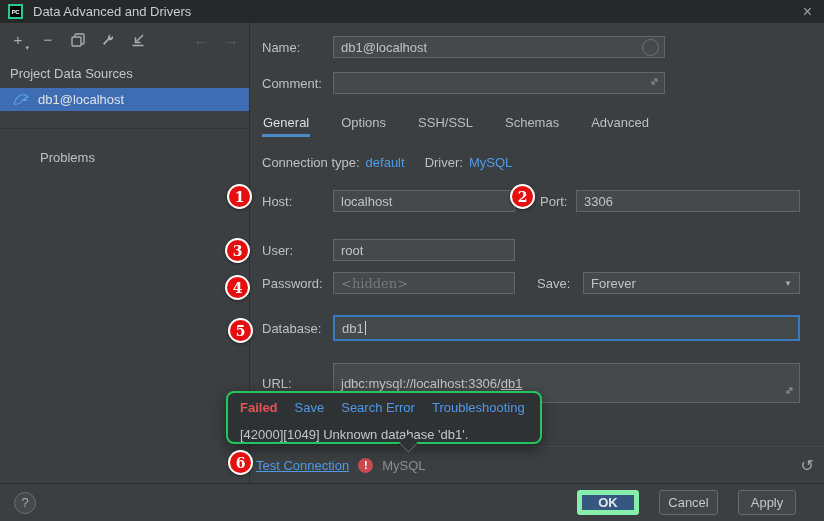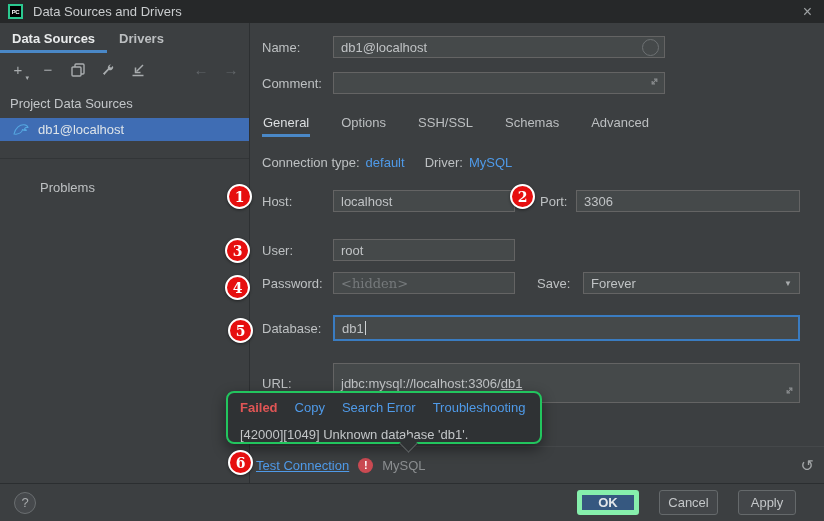--- a/index.html
+++ b/index.html
@@ -101,7 +101,7 @@
 
   <div class="titlebar">
     <div class="pc-icon">PC</div>
-    <div class="win-title">Data Sources and Drivers</div>
+    <div class="win-title">Data Advanced and Drivers</div>
     <div class="win-close">×</div>
   </div>
 

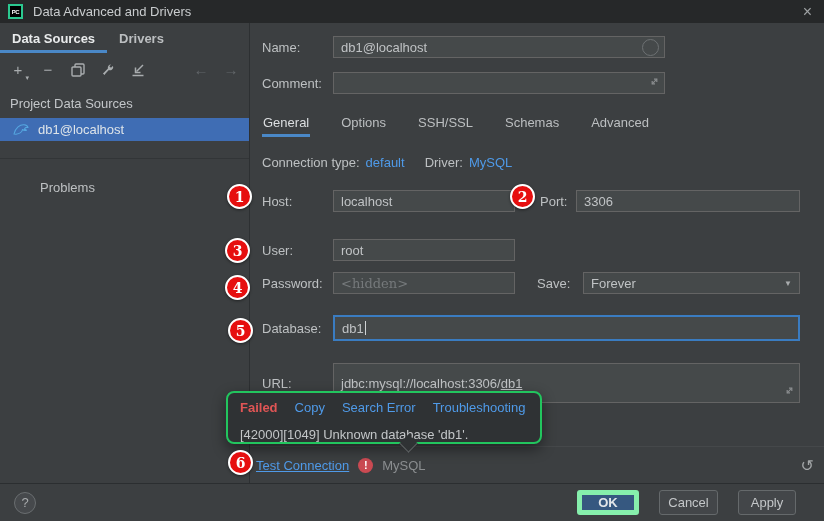--- a/index.html
+++ b/index.html
@@ -108,10 +108,6 @@
   <div class="body">
 
     <div class="sidebar">
-      <div class="side-tabs">
-        <div class="side-tab active">Data Sources</div>
-        <div class="side-tab">Drivers</div>
-      </div>
       <div class="side-toolbar">
         <div class="tb-ico">
             <span>+</span>

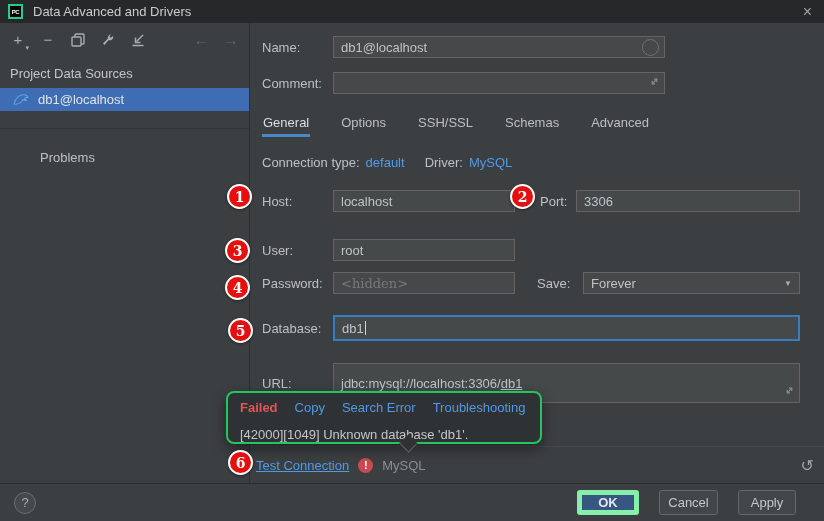--- a/index.html
+++ b/index.html
@@ -263,7 +263,7 @@
   <div class="tooltip">
     <div class="tip-row1">
       <span class="tip-failed">Failed</span>
-      <span class="lnk">Copy</span>
+      <span class="lnk">Save</span>
       <span class="lnk">Search Error</span>
       <span class="lnk">Troubleshooting</span>
     </div>

